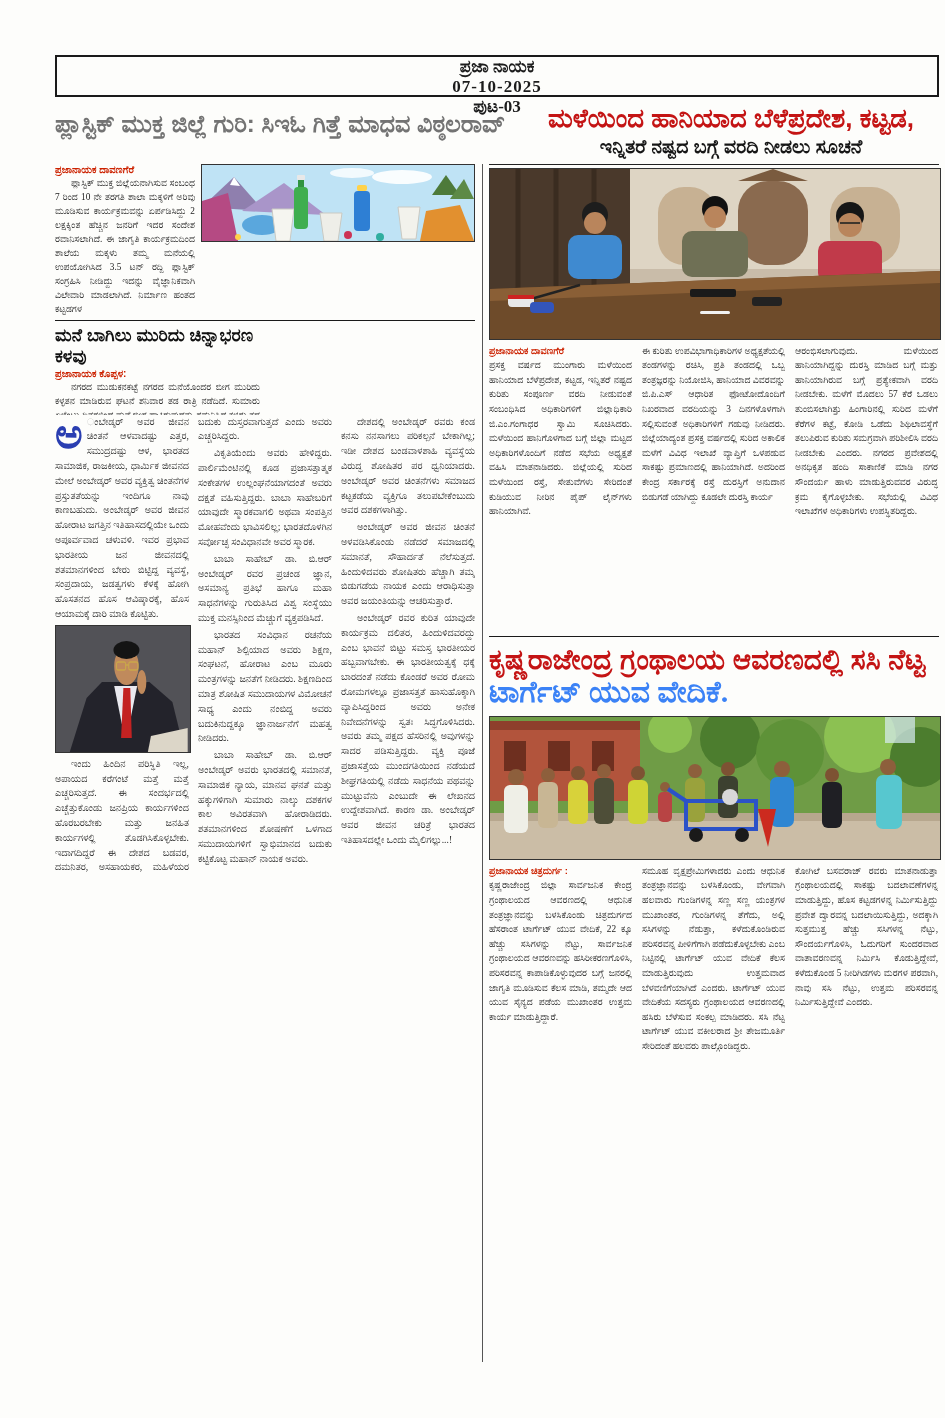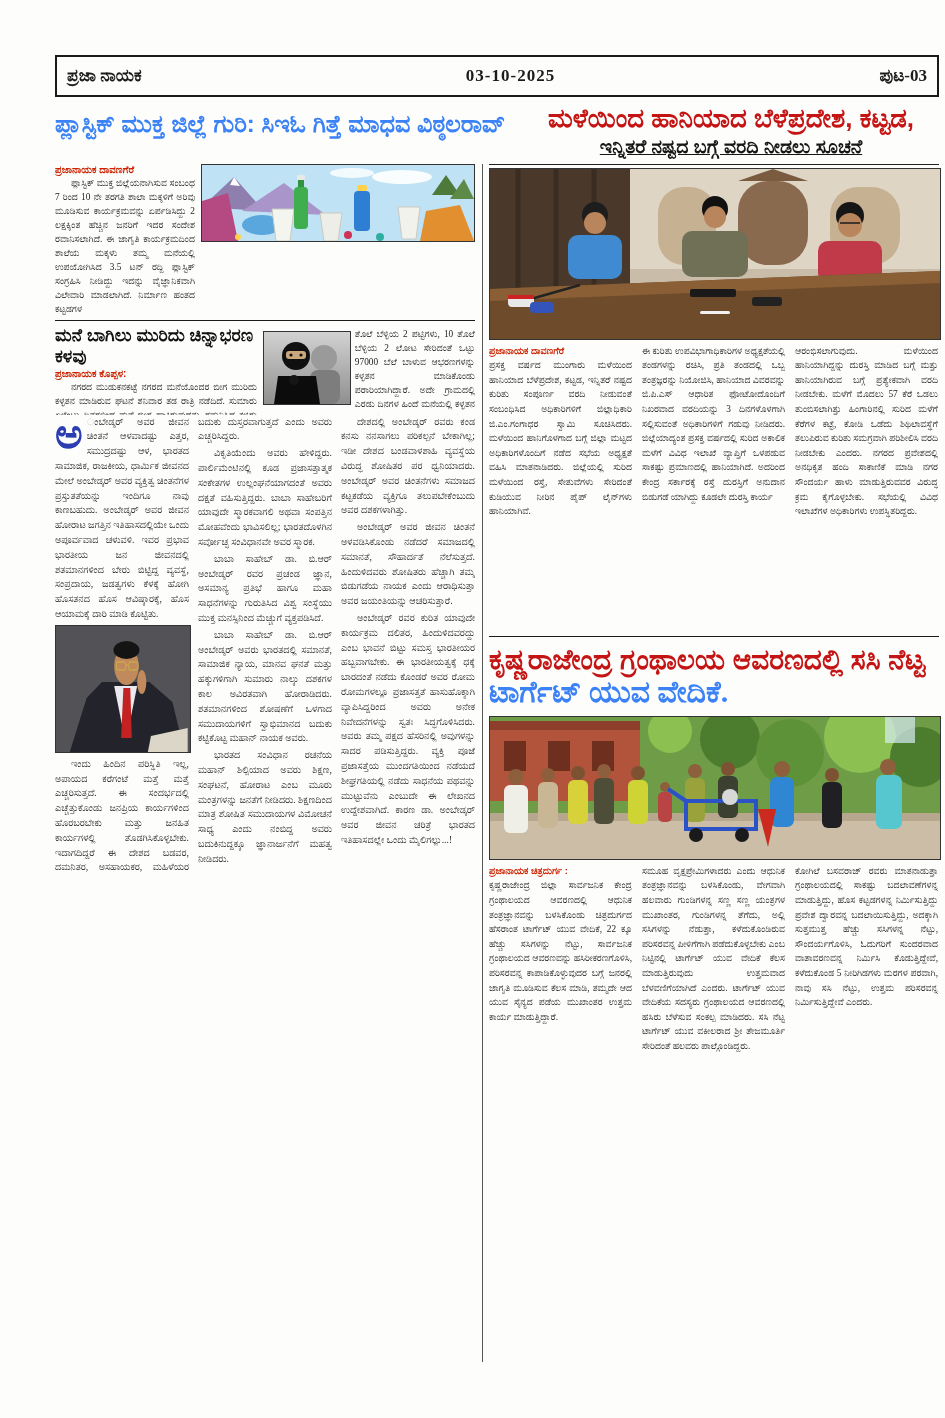--- a/index.html
+++ b/index.html
@@ -9,7 +9,7 @@
 
   
   .masthead{border:2px solid #1a1a1a;display:flex;justify-content:space-between;align-items:center;
-            height:38px;padding:0 10px;font-weight:bold;font-size:17px;}
+            height:38px;padding:0 10px;font-weight:bold;font-size:17px;flex-direction:column;}
   .masthead .date{letter-spacing:1px;}
 
   

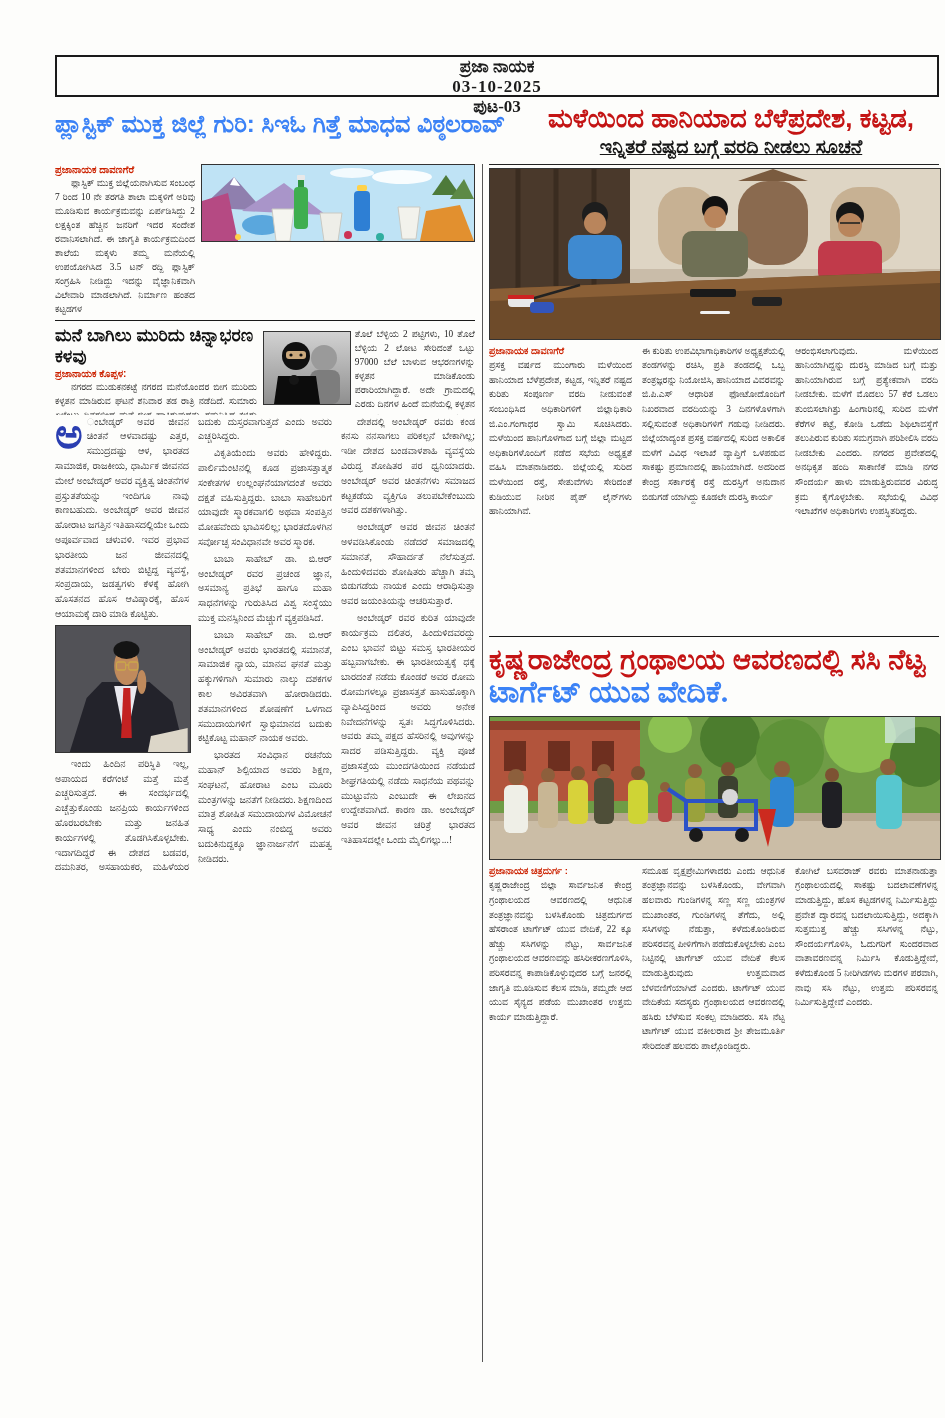--- a/index.html
+++ b/index.html
@@ -84,7 +84,7 @@
 
     <header class="masthead">
       <span>ಪ್ರಜಾ ನಾಯಕ</span>
-      <span class="date">03-10-2025</span>
+      <span class="date">07-10-2025</span>
       <span>ಪುಟ-03</span>
     </header>
 

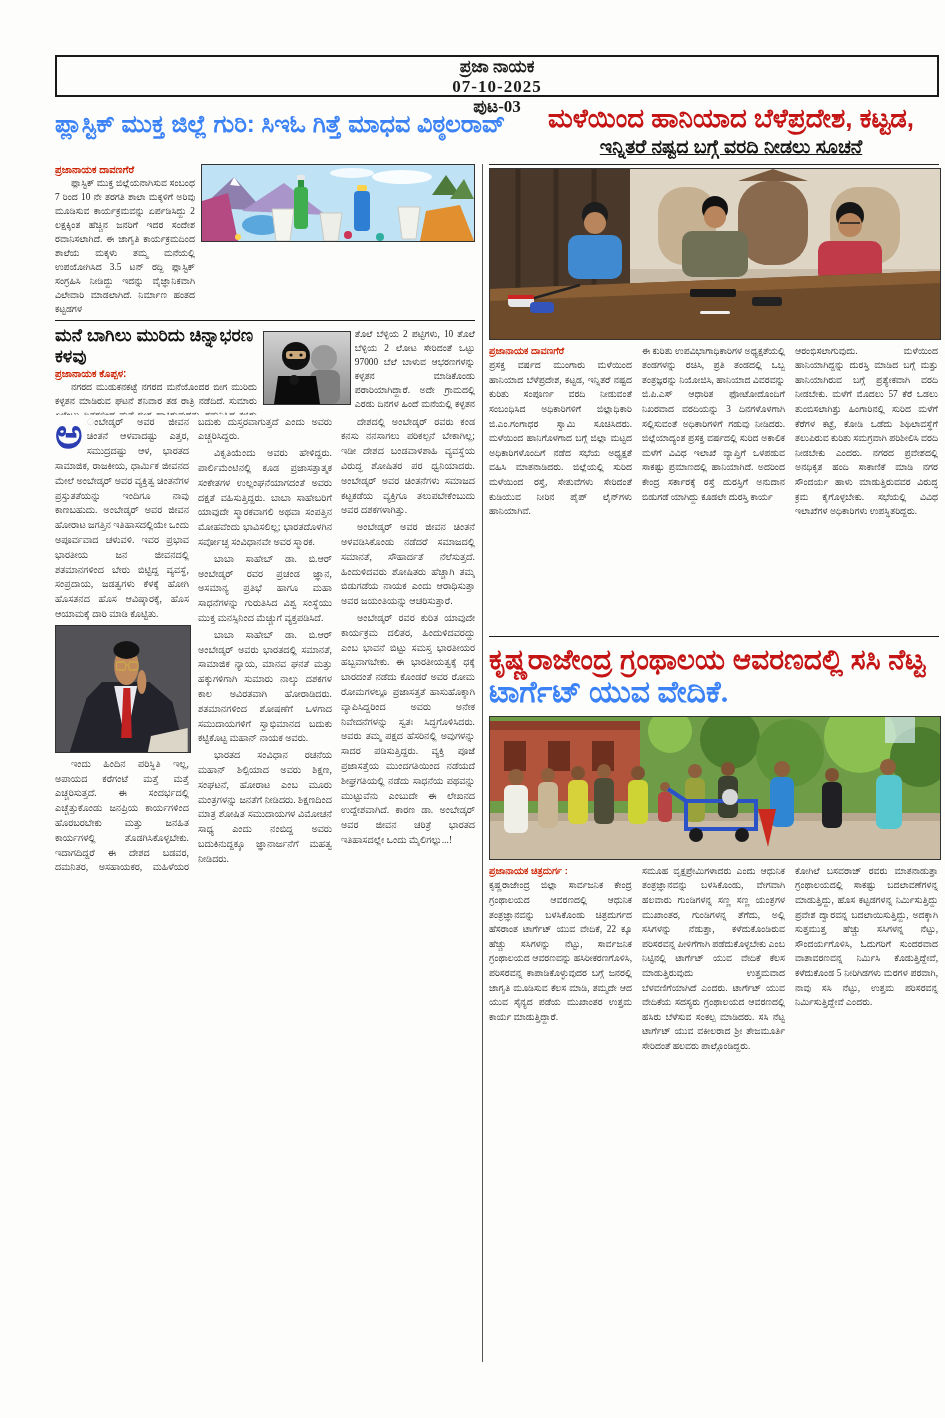--- a/index.html
+++ b/index.html
@@ -14,7 +14,7 @@
 
   
   .hl-row{display:flex;margin-top:7px;}
-  .hl-left{width:468px;color:#3b82f6;font-family:"Liberation Sans",sans-serif;
+  .hl-left{width:468px;color:#737373;font-family:"Liberation Sans",sans-serif;
            font-weight:bold;font-size:24px;line-height:1.15;padding-top:6px;}
   .hl-right{width:416px;text-align:center;}
   .hl-right .red{color:#c41414;font-family:"Liberation Sans",sans-serif;font-weight:bold;font-size:26px;line-height:1.1;}

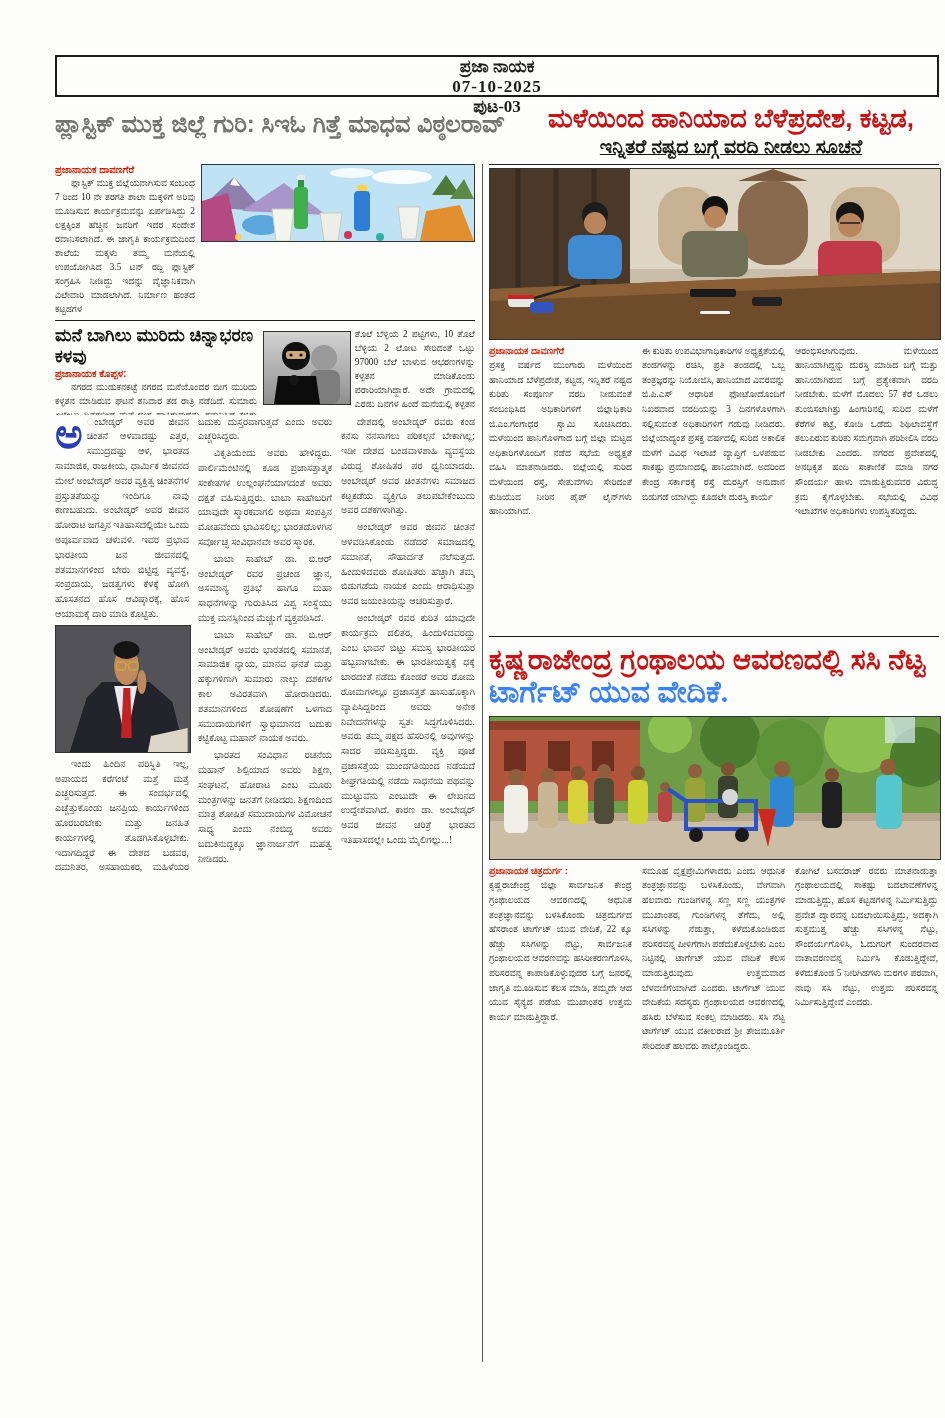--- a/index.html
+++ b/index.html
@@ -18,7 +18,7 @@
            font-weight:bold;font-size:24px;line-height:1.15;padding-top:6px;}
   .hl-right{width:416px;text-align:center;}
   .hl-right .red{color:#c41414;font-family:"Liberation Sans",sans-serif;font-weight:bold;font-size:26px;line-height:1.1;}
-  .hl-right .black{color:#161616;font-family:"Liberation Sans",sans-serif;font-weight:bold;font-size:19px;margin-top:3px;text-decoration:underline;}
+  .hl-right .black{color:#161616;font-family:"Liberation Sans",sans-serif;font-weight:bold;font-size:19px;margin-top:3px;}
 
   
   .content{display:flex;margin-top:6px;}

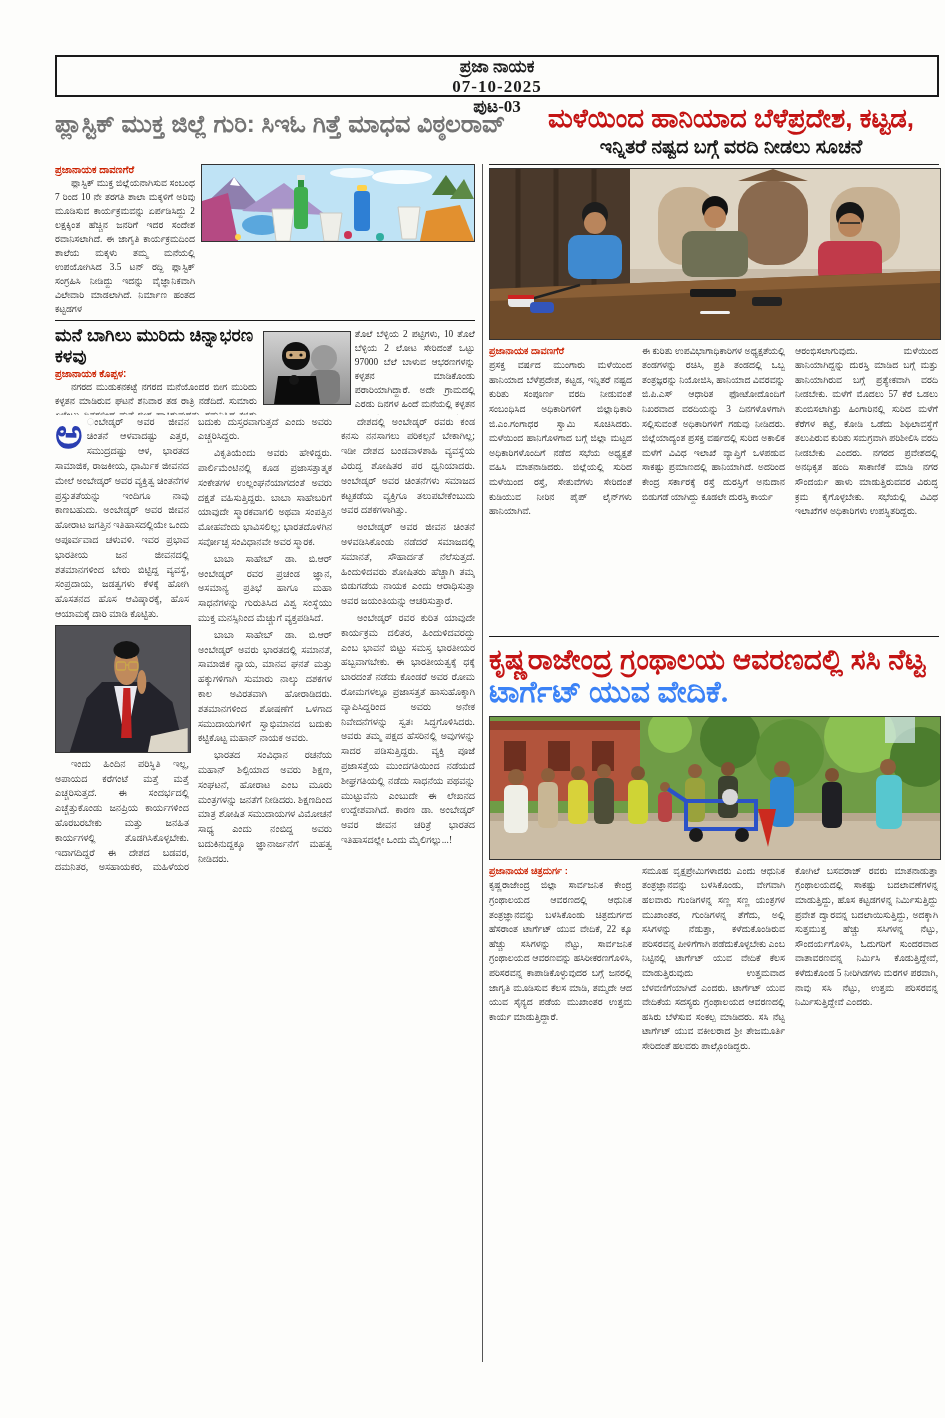--- a/index.html
+++ b/index.html
@@ -41,7 +41,7 @@
   .hrule{border:none;border-top:1.5px solid #1a1a1a;margin:4px 0;}
 
   
-  .a2{display:flex;gap:6px;height:90px;overflow:hidden;margin-top:2px;}
+  .a2{display:flex;gap:6px;height:90px;overflow:hidden;margin-top:2px;flex-direction:column;}
   .a2c1{width:205px;}
   .a2 h2{margin:0 0 1px 0;font-family:"Liberation Sans",sans-serif;font-size:17.5px;color:#111;}
   .a2c2{width:86px;padding-top:6px;}

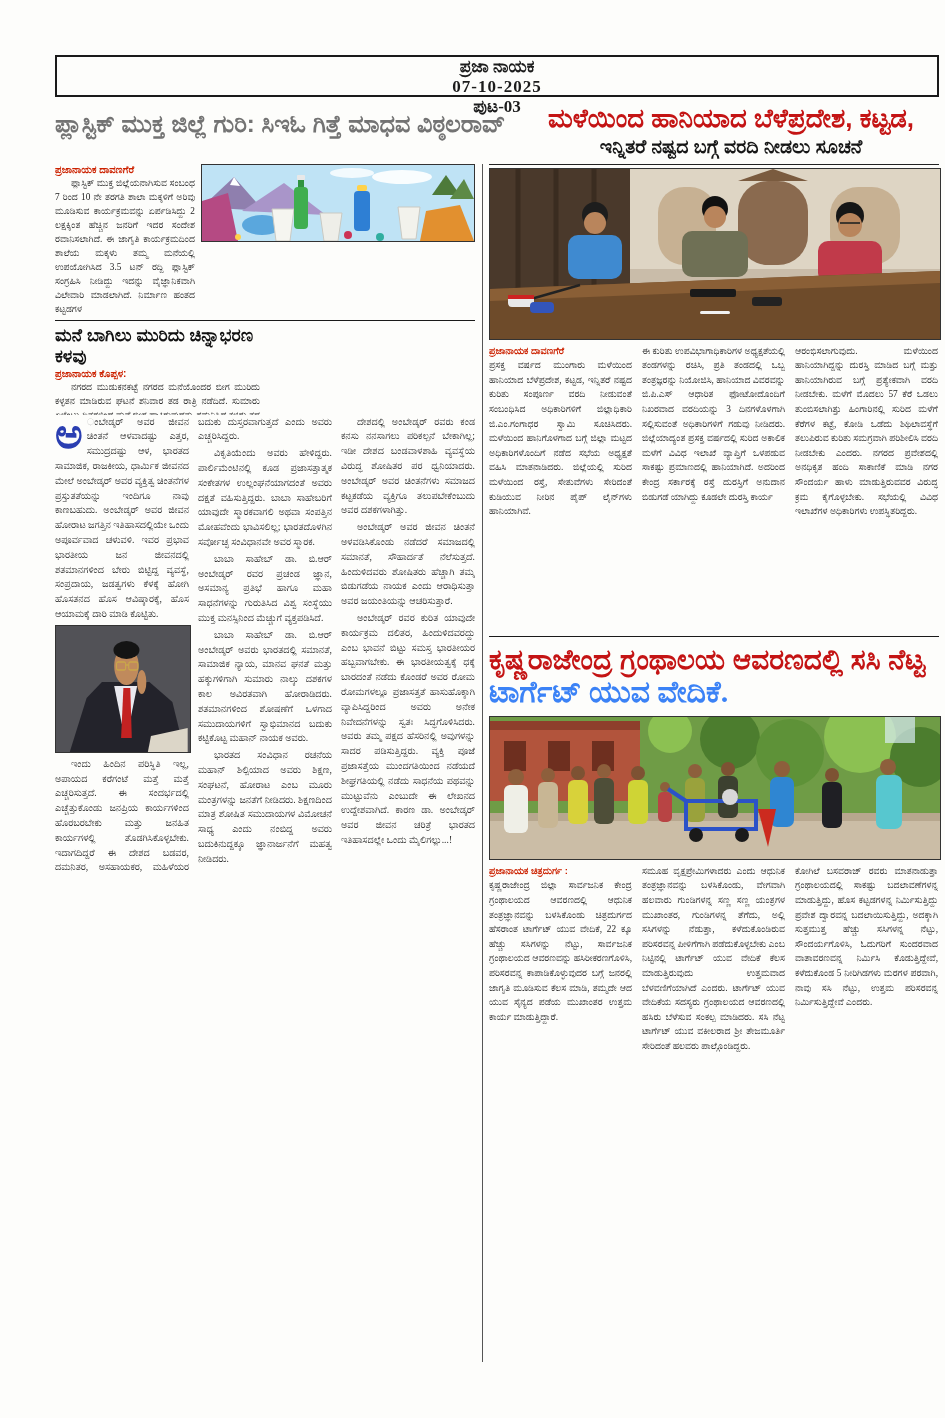--- a/index.html
+++ b/index.html
@@ -193,8 +193,8 @@
           <p>ಇಂದು ಹಿಂದಿನ ಪರಿಸ್ಥಿತಿ ಇಲ್ಲ, ಅಪಾಯದ ಕರೆಗಂಟೆ ಮತ್ತೆ ಮತ್ತೆ ಎಚ್ಚರಿಸುತ್ತದೆ. ಈ ಸಂದರ್ಭದಲ್ಲಿ ಎಚ್ಚೆತ್ತುಕೊಂಡು ಜನಪ್ರಿಯ ಕಾರ್ಯಗಳಿಂದ ಹೊರಬರಬೇಕು ಮತ್ತು ಜನಹಿತ ಕಾರ್ಯಗಳಲ್ಲಿ ತೊಡಗಿಸಿಕೊಳ್ಳಬೇಕು. ಇದಾಗದಿದ್ದರೆ ಈ ದೇಶದ ಬಡವರ, ದಮನಿತರ, ಅಸಹಾಯಕರ, ಮಹಿಳೆಯರ ಬದುಕು ದುಸ್ತರವಾಗುತ್ತದೆ ಎಂದು ಅವರು ಎಚ್ಚರಿಸಿದ್ದರು.</p>
           <p>ವಿಕೃತಿಯೆಂದು ಅವರು ಹೇಳಿದ್ದರು. ಪಾರ್ಲಿಮೆಂಟಿನಲ್ಲಿ ಕೂಡ ಪ್ರಜಾಸತ್ತಾತ್ಮಕ ಸಂಕೇತಗಳ ಉಲ್ಲಂಘನೆಯಾಗದಂತೆ ಅವರು ದಕ್ಷತೆ ವಹಿಸುತ್ತಿದ್ದರು. ಬಾಬಾ ಸಾಹೇಬರಿಗೆ ಯಾವುದೇ ಸ್ಮಾರಕವಾಗಲಿ ಅಥವಾ ಸಂಪತ್ತಿನ ಮೋಹವೆಂದು ಭಾವಿಸಲಿಲ್ಲ; ಭಾರತದೊಳಗಿನ ಸರ್ವೋಚ್ಛ ಸಂವಿಧಾನವೇ ಅವರ ಸ್ಮಾರಕ.</p>
           <p>ಬಾಬಾ ಸಾಹೇಬ್ ಡಾ. ಬಿ.ಆರ್ ಅಂಬೇಡ್ಕರ್ ರವರ ಪ್ರಚಂಡ ಜ್ಞಾನ, ಅಸಮಾನ್ಯ ಪ್ರತಿಭೆ ಹಾಗೂ ಮಹಾ ಸಾಧನೆಗಳನ್ನು ಗುರುತಿಸಿದ ವಿಶ್ವ ಸಂಸ್ಥೆಯು ಮುಕ್ತ ಮನಸ್ಸಿನಿಂದ ಮೆಚ್ಚುಗೆ ವ್ಯಕ್ತಪಡಿಸಿದೆ.</p>
+          <p>ಭಾರತದ ಸಂವಿಧಾನ ರಚನೆಯ ಮಹಾನ್ ಶಿಲ್ಪಿಯಾದ ಅವರು ಶಿಕ್ಷಣ, ಸಂಘಟನೆ, ಹೋರಾಟ ಎಂಬ ಮೂರು ಮಂತ್ರಗಳನ್ನು ಜನತೆಗೆ ನೀಡಿದರು. ಶಿಕ್ಷಣದಿಂದ ಮಾತ್ರ ಶೋಷಿತ ಸಮುದಾಯಗಳ ವಿಮೋಚನೆ ಸಾಧ್ಯ ಎಂದು ನಂಬಿದ್ದ ಅವರು ಬದುಕಿನುದ್ದಕ್ಕೂ ಜ್ಞಾನಾರ್ಜನೆಗೆ ಮಹತ್ವ ನೀಡಿದರು.</p>
           <p>ಬಾಬಾ ಸಾಹೇಬ್ ಡಾ. ಬಿ.ಆರ್ ಅಂಬೇಡ್ಕರ್ ಅವರು ಭಾರತದಲ್ಲಿ ಸಮಾನತೆ, ಸಾಮಾಜಿಕ ನ್ಯಾಯ, ಮಾನವ ಘನತೆ ಮತ್ತು ಹಕ್ಕುಗಳಿಗಾಗಿ ಸುಮಾರು ನಾಲ್ಕು ದಶಕಗಳ ಕಾಲ ಅವಿರತವಾಗಿ ಹೋರಾಡಿದರು. ಶತಮಾನಗಳಿಂದ ಶೋಷಣೆಗೆ ಒಳಗಾದ ಸಮುದಾಯಗಳಿಗೆ ಸ್ವಾಭಿಮಾನದ ಬದುಕು ಕಟ್ಟಿಕೊಟ್ಟ ಮಹಾನ್ ನಾಯಕ ಅವರು.</p>
-          <p>ಭಾರತದ ಸಂವಿಧಾನ ರಚನೆಯ ಮಹಾನ್ ಶಿಲ್ಪಿಯಾದ ಅವರು ಶಿಕ್ಷಣ, ಸಂಘಟನೆ, ಹೋರಾಟ ಎಂಬ ಮೂರು ಮಂತ್ರಗಳನ್ನು ಜನತೆಗೆ ನೀಡಿದರು. ಶಿಕ್ಷಣದಿಂದ ಮಾತ್ರ ಶೋಷಿತ ಸಮುದಾಯಗಳ ವಿಮೋಚನೆ ಸಾಧ್ಯ ಎಂದು ನಂಬಿದ್ದ ಅವರು ಬದುಕಿನುದ್ದಕ್ಕೂ ಜ್ಞಾನಾರ್ಜನೆಗೆ ಮಹತ್ವ ನೀಡಿದರು.</p>
           <p>ದೇಶದಲ್ಲಿ ಅಂಬೇಡ್ಕರ್ ರವರು ಕಂಡ ಕನಸು ನನಸಾಗಲು ಪರಿಕಲ್ಪನೆ ಬೇಕಾಗಿಲ್ಲ; ಇಡೀ ದೇಶದ ಬಂಡವಾಳಶಾಹಿ ವ್ಯವಸ್ಥೆಯ ವಿರುದ್ಧ ಶೋಷಿತರ ಪರ ಧ್ವನಿಯಾದರು. ಅಂಬೇಡ್ಕರ್ ಅವರ ಚಿಂತನೆಗಳು ಸಮಾಜದ ಕಟ್ಟಕಡೆಯ ವ್ಯಕ್ತಿಗೂ ತಲುಪಬೇಕೆಂಬುದು ಅವರ ದಶಕಗಳಾಗಿತ್ತು.</p>
           <p>ಅಂಬೇಡ್ಕರ್ ಅವರ ಜೀವನ ಚಿಂತನೆ ಅಳವಡಿಸಿಕೊಂಡು ನಡೆದರೆ ಸಮಾಜದಲ್ಲಿ ಸಮಾನತೆ, ಸೌಹಾರ್ದತೆ ನೆಲೆಸುತ್ತದೆ. ಹಿಂದುಳಿದವರು ಶೋಷಿತರು ಹೆಚ್ಚಾಗಿ ತಮ್ಮ ಬಿಡುಗಡೆಯ ನಾಯಕ ಎಂದು ಆರಾಧಿಸುತ್ತಾ ಅವರ ಜಯಂತಿಯನ್ನು ಆಚರಿಸುತ್ತಾರೆ.</p>
           <p>ಅಂಬೇಡ್ಕರ್ ರವರ ಕುರಿತ ಯಾವುದೇ ಕಾರ್ಯಕ್ರಮ ದಲಿತರ, ಹಿಂದುಳಿದವರದ್ದು ಎಂಬ ಭಾವನೆ ಬಿಟ್ಟು ಸಮಸ್ತ ಭಾರತೀಯರ ಹಬ್ಬವಾಗಬೇಕು. ಈ ಭಾರತೀಯತ್ವಕ್ಕೆ ಧಕ್ಕೆ ಬಾರದಂತೆ ನಡೆದು ಕೊಂಡರೆ ಅವರ ರೋಮ ರೋಮಗಳಲ್ಲೂ ಪ್ರಜಾಸತ್ತತೆ ಹಾಸುಹೊಕ್ಕಾಗಿ ವ್ಯಾಪಿಸಿದ್ದರಿಂದ ಅವರು ಅನೇಕ ನಿವೇದನೆಗಳನ್ನು ಸ್ವತಃ ಸಿದ್ಧಗೊಳಿಸಿದರು. ಅವರು ತಮ್ಮ ಪಕ್ಷದ ಹೆಸರಿನಲ್ಲಿ ಅವುಗಳನ್ನು ಸಾದರ ಪಡಿಸುತ್ತಿದ್ದರು. ವ್ಯಕ್ತಿ ಪೂಜೆ ಪ್ರಜಾಸತ್ತೆಯ ಮುಂದಗತಿಯಿಂದ ನಡೆಯದೆ ಶೀಘ್ರಗತಿಯಲ್ಲಿ ನಡೆದು ಸಾಧನೆಯ ಪಥವನ್ನು ಮುಟ್ಟುವೆನು ಎಂಬುದೇ ಈ ಲೇಖನದ ಉದ್ದೇಶವಾಗಿದೆ. ಕಾರಣ ಡಾ. ಅಂಬೇಡ್ಕರ್ ಅವರ ಜೀವನ ಚರಿತ್ರೆ ಭಾರತದ ಇತಿಹಾಸದಲ್ಲೇ ಒಂದು ಮೈಲಿಗಲ್ಲು...!</p>

